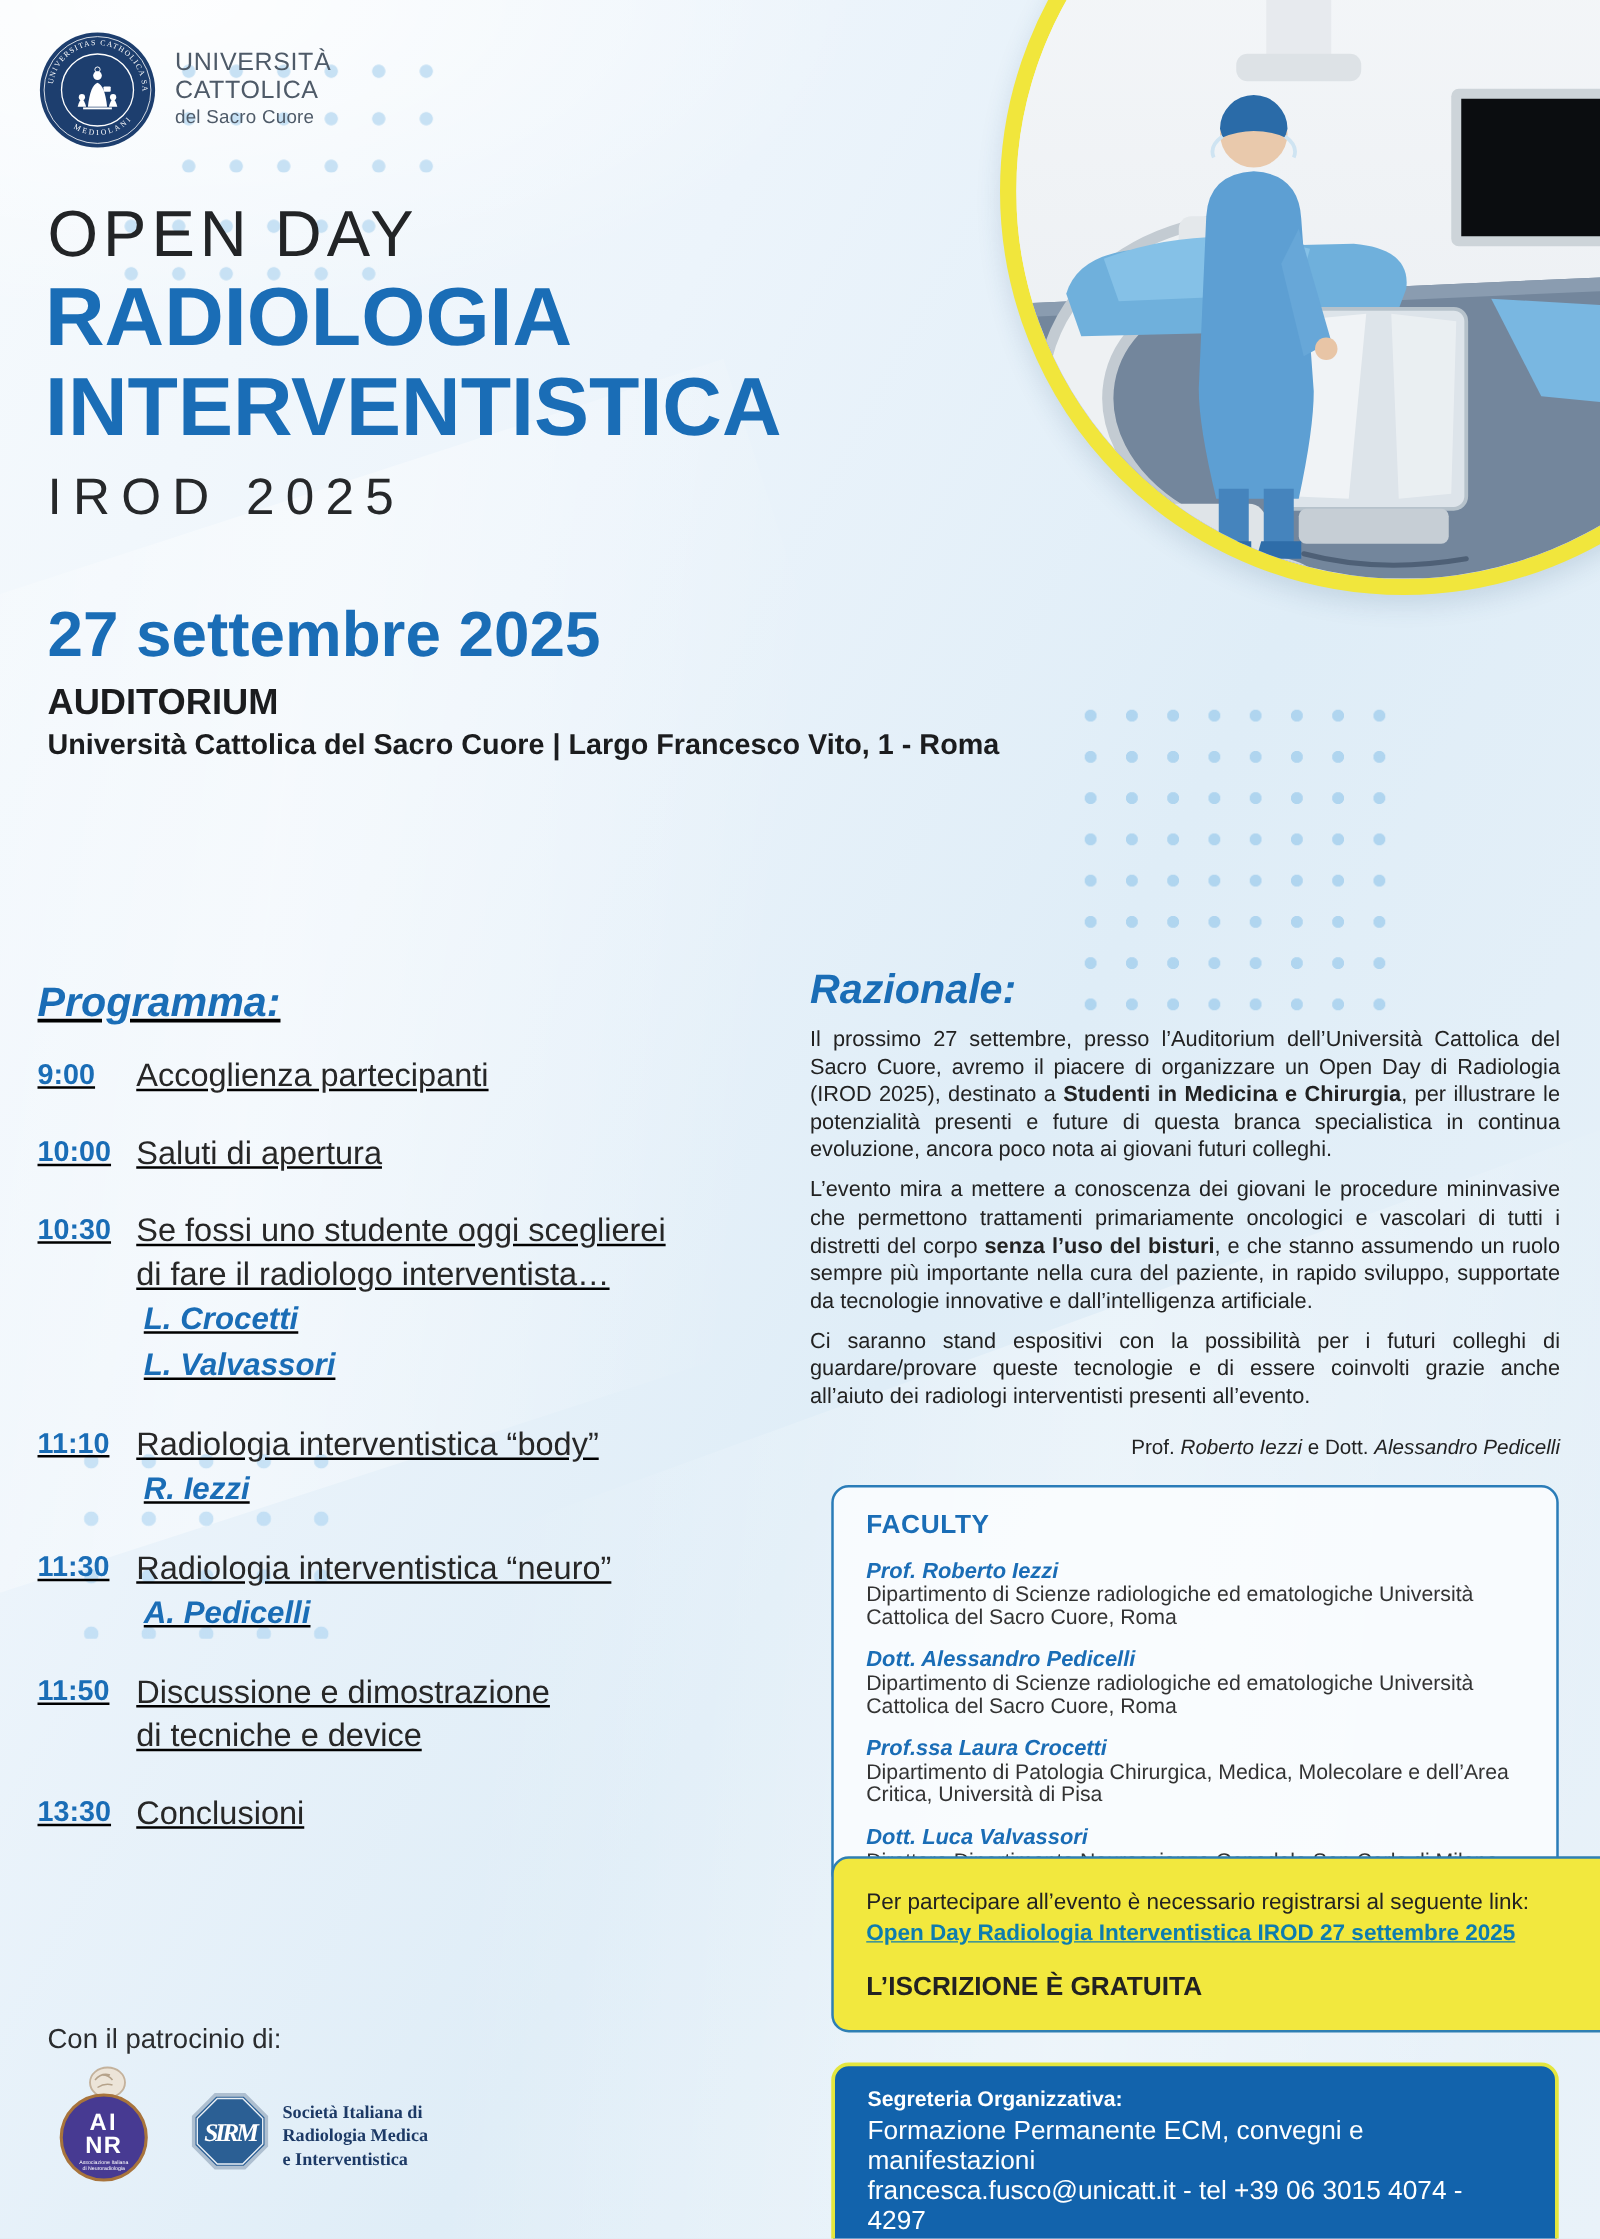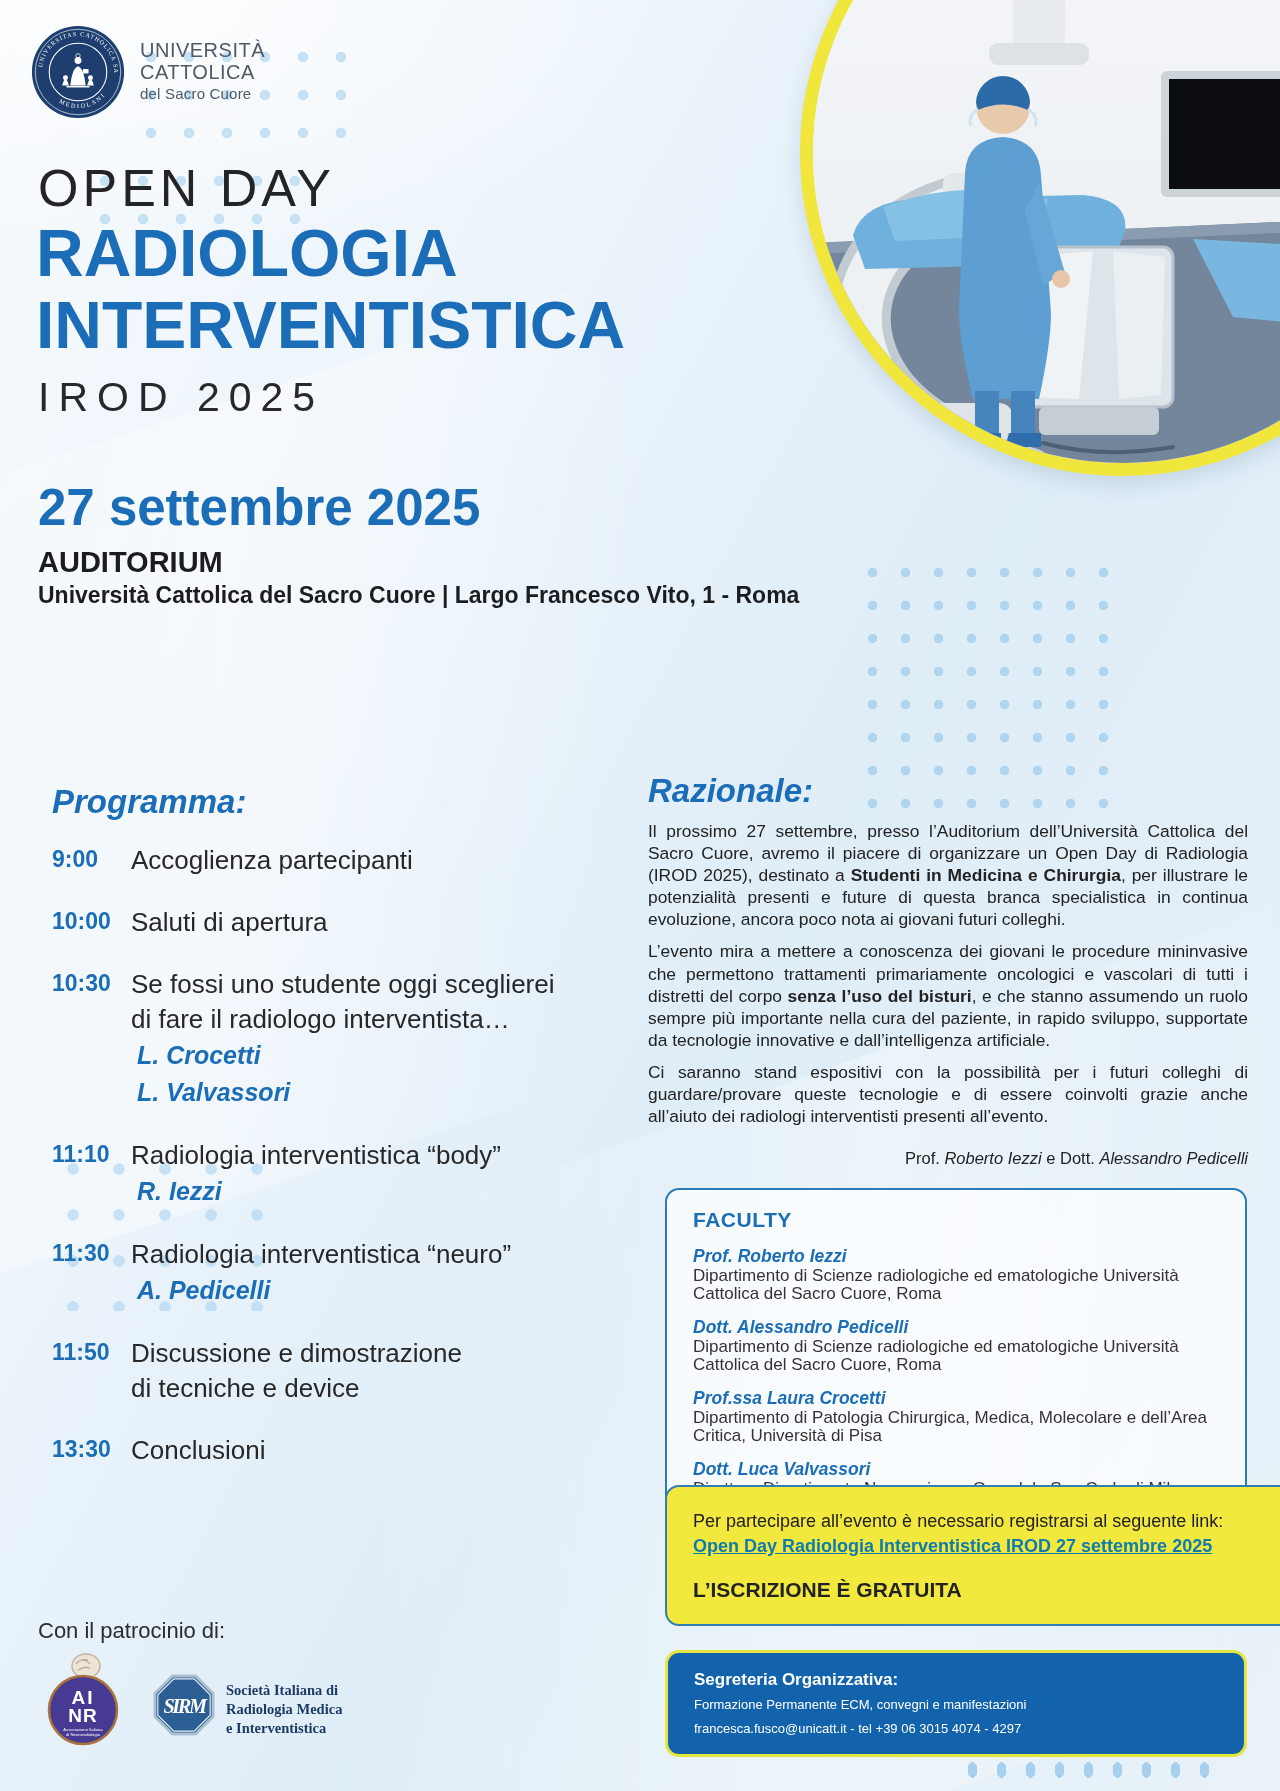--- a/index.html
+++ b/index.html
@@ -43,7 +43,7 @@
 
   
   .sec-heading{font-size:33px;font-weight:700;font-style:italic;color:#1a6db6;}
-  .program{left:52px;top:783px;width:580px;}
+  .program{left:30px;top:783px;width:580px;text-decoration:underline;}
   .prog-list{margin-top:22px;}
   .prog-row{display:flex;margin-bottom:27px;}
   .prog-time{width:79px;flex:0 0 79px;font-size:23px;font-weight:700;color:#1a6db6;padding-top:3px;}

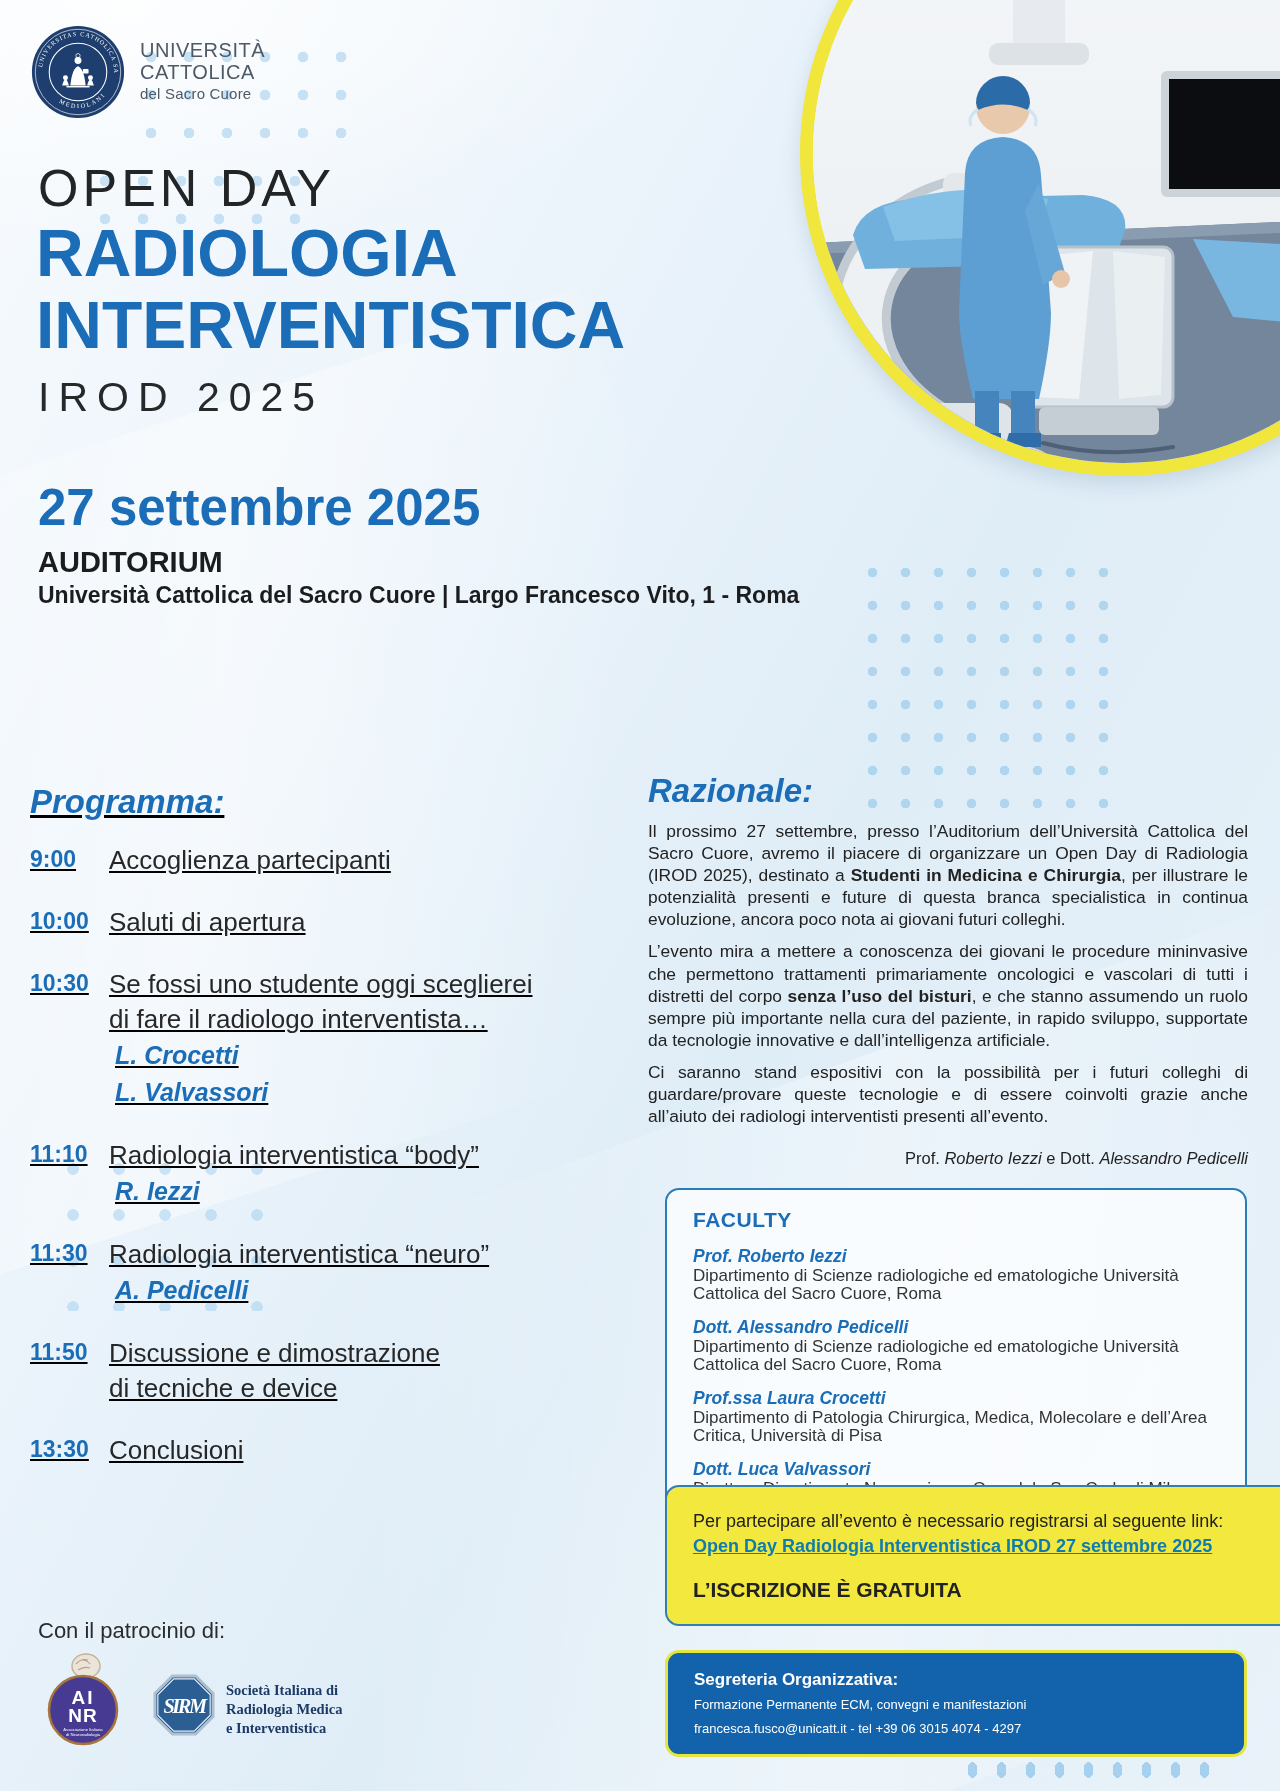--- a/index.html
+++ b/index.html
@@ -74,7 +74,7 @@
   .sec-box{left:665px;top:1650px;width:582px;box-sizing:border-box;padding:13px 26px;
     background:#1263ac;border:3px solid #e4e63e;border-radius:14px;color:#fff;}
   .secb-heading{font-size:17px;font-weight:700;line-height:27px;}
-  .secb-line{font-size:13px;line-height:24px;}
+  .secb-line{font-size:21px;line-height:24px;}
 
   
   .patro-label{left:38px;top:1618px;font-size:22px;color:#2a2c2e;}

